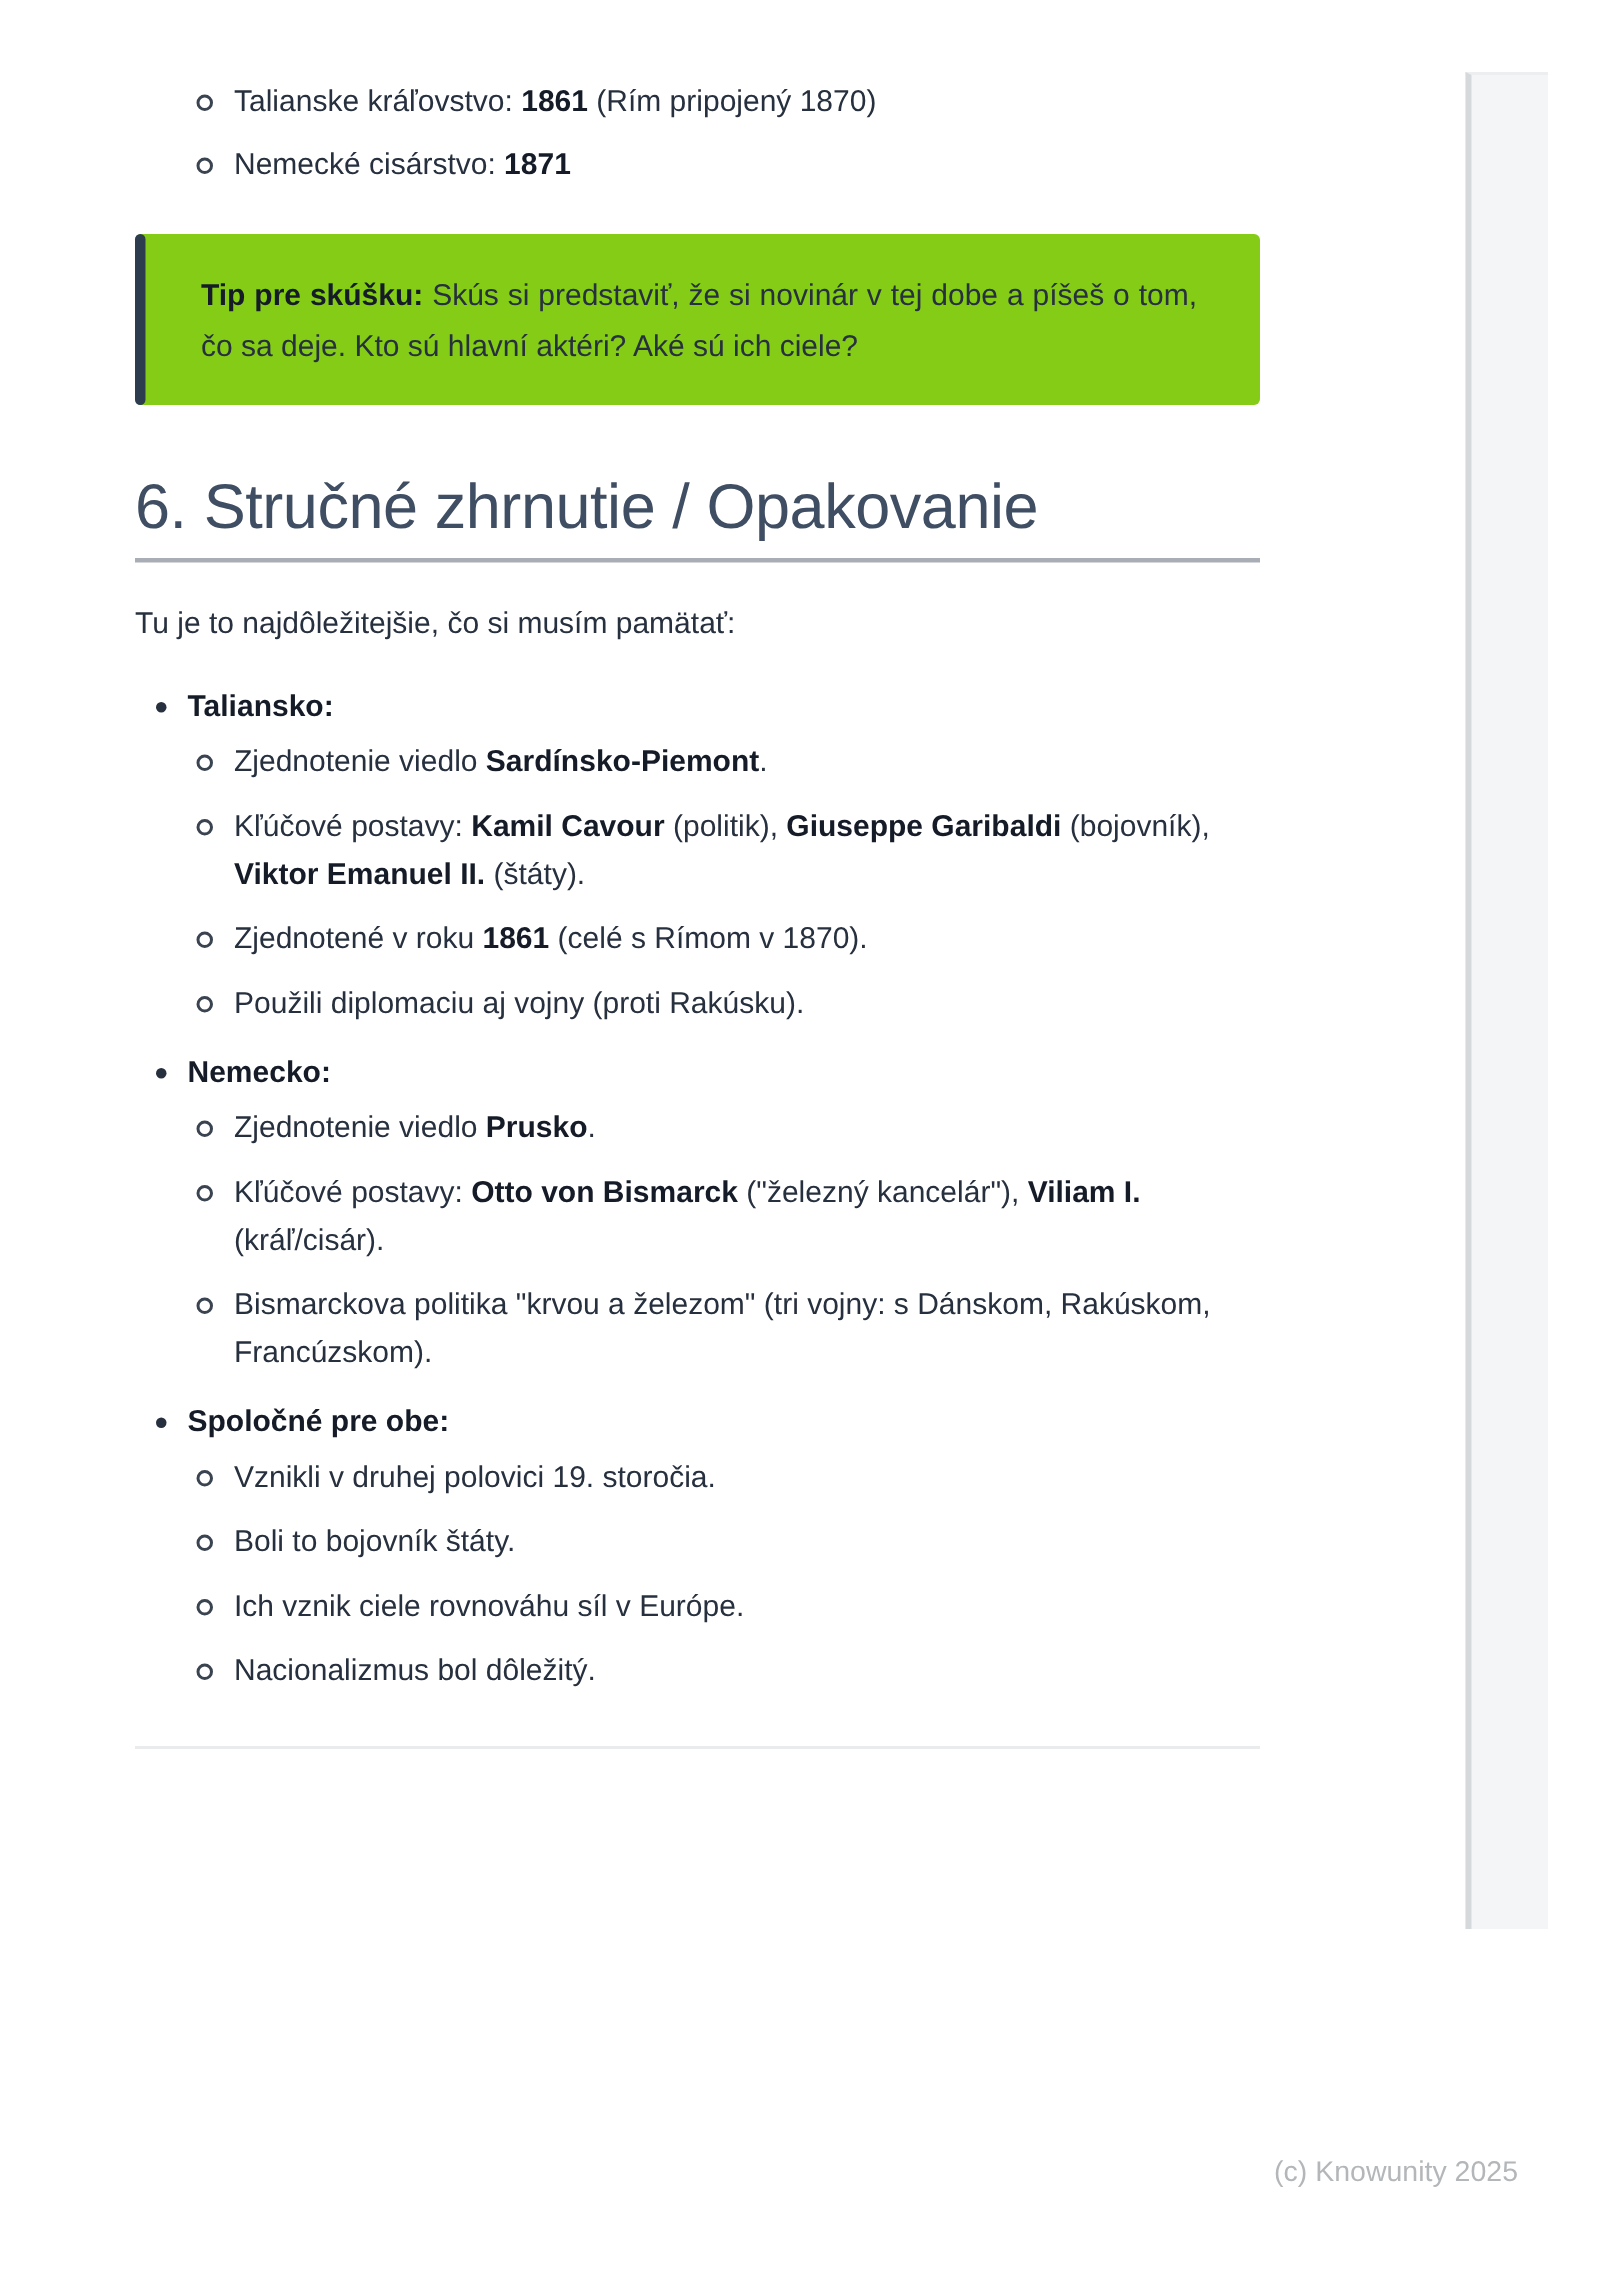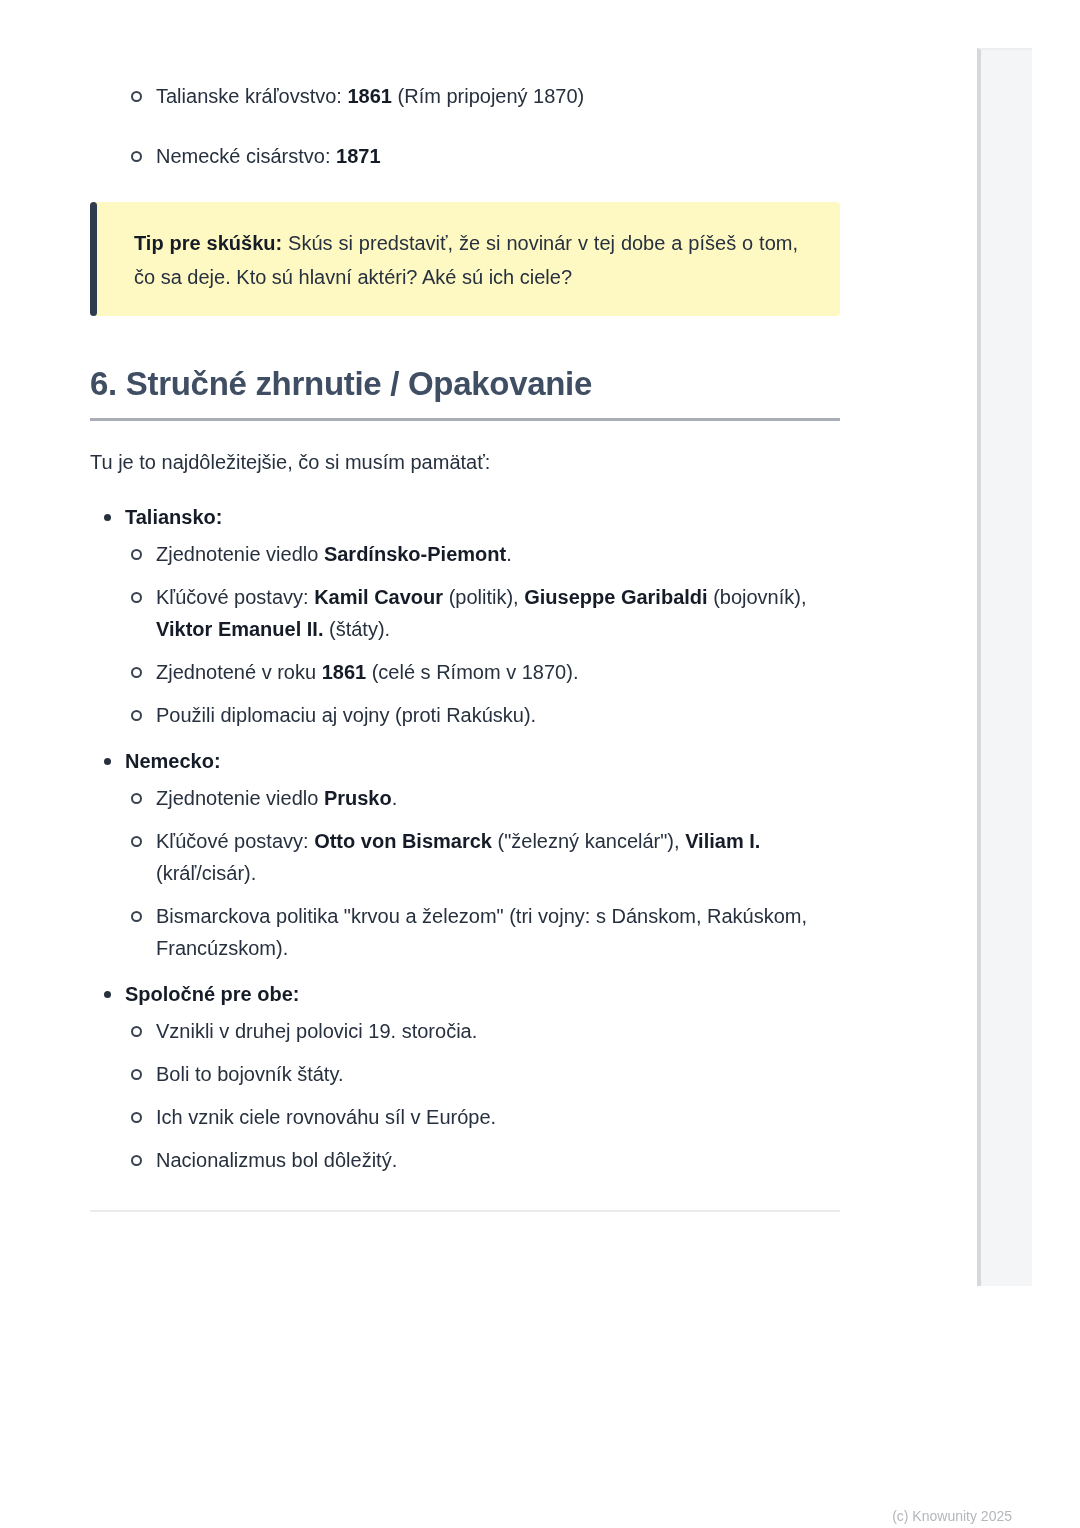--- a/index.html
+++ b/index.html
@@ -30,7 +30,7 @@
   li { position: relative; }
 
   ul.top-sublist { padding-left: 66px; }
-  ul.top-sublist > li { margin-bottom: 10px; margin-top: 28px; }
+  ul.top-sublist > li { margin-bottom: 10px; }
 
   ul.main-list { margin-top: 24px; padding-left: 35px; }
   ul.main-list > li.group { margin-bottom: 14px; }

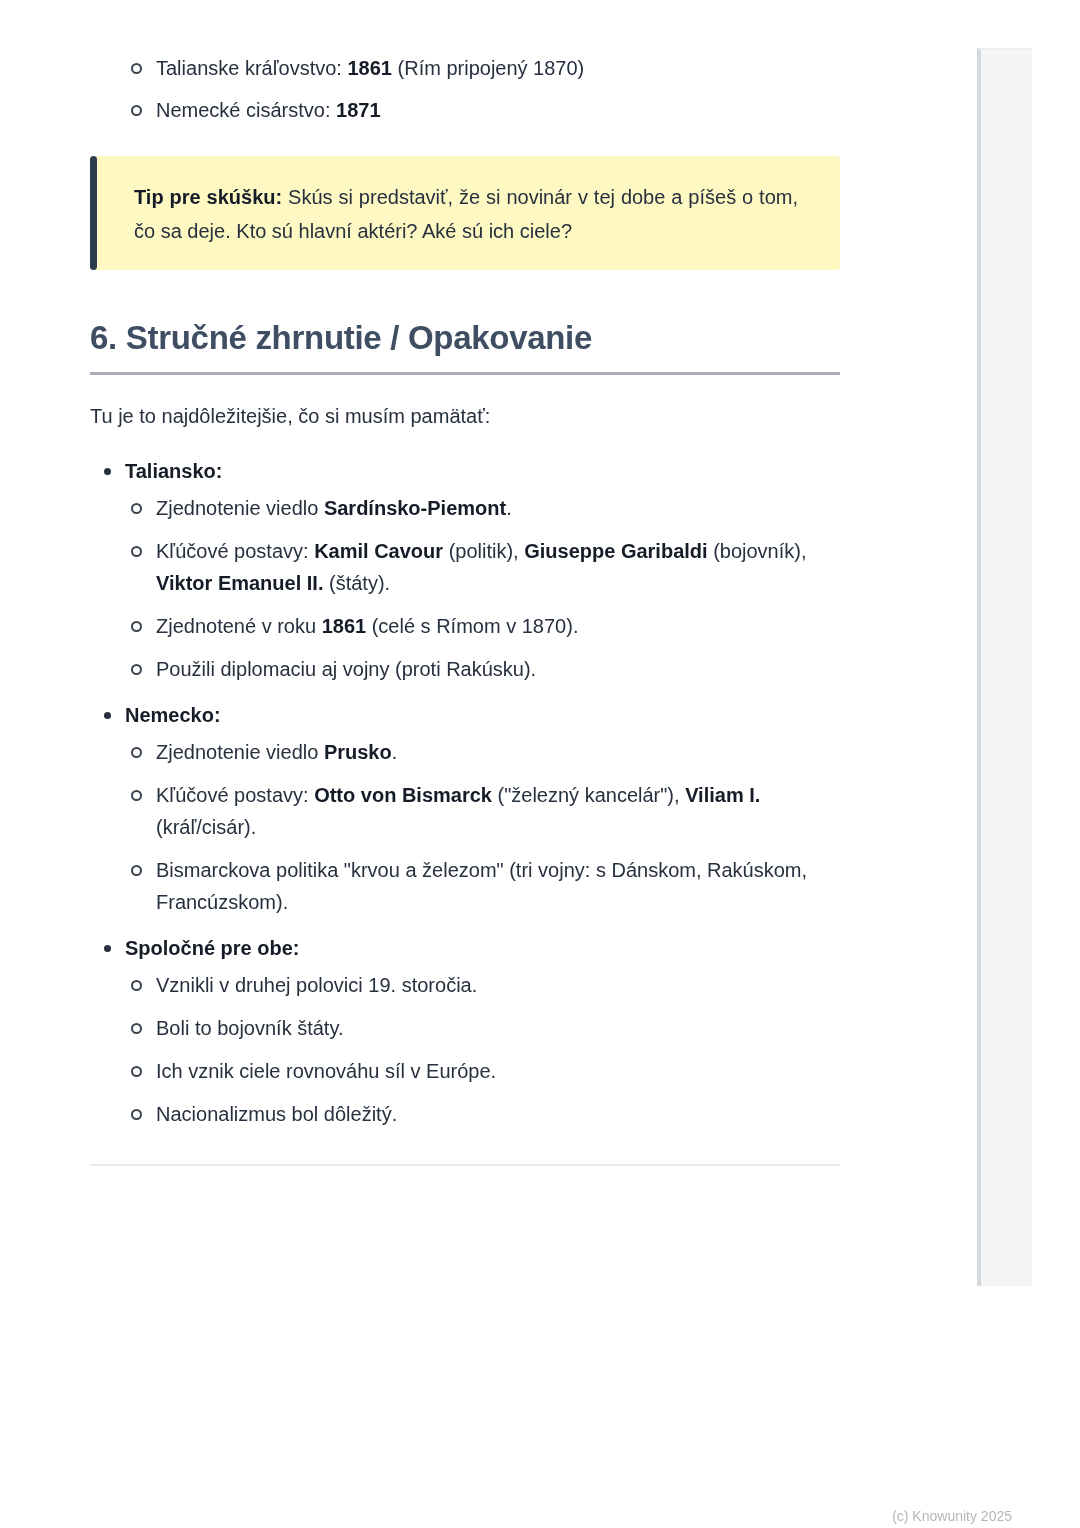--- a/index.html
+++ b/index.html
@@ -66,7 +66,7 @@
   .tip-box {
     margin-top: 30px;
     position: relative;
-    background: #fef9c3;
+    background: #84cc16;
     border-radius: 4px;
     padding: 24px 42px 22px 44px;
     text-align: justify;

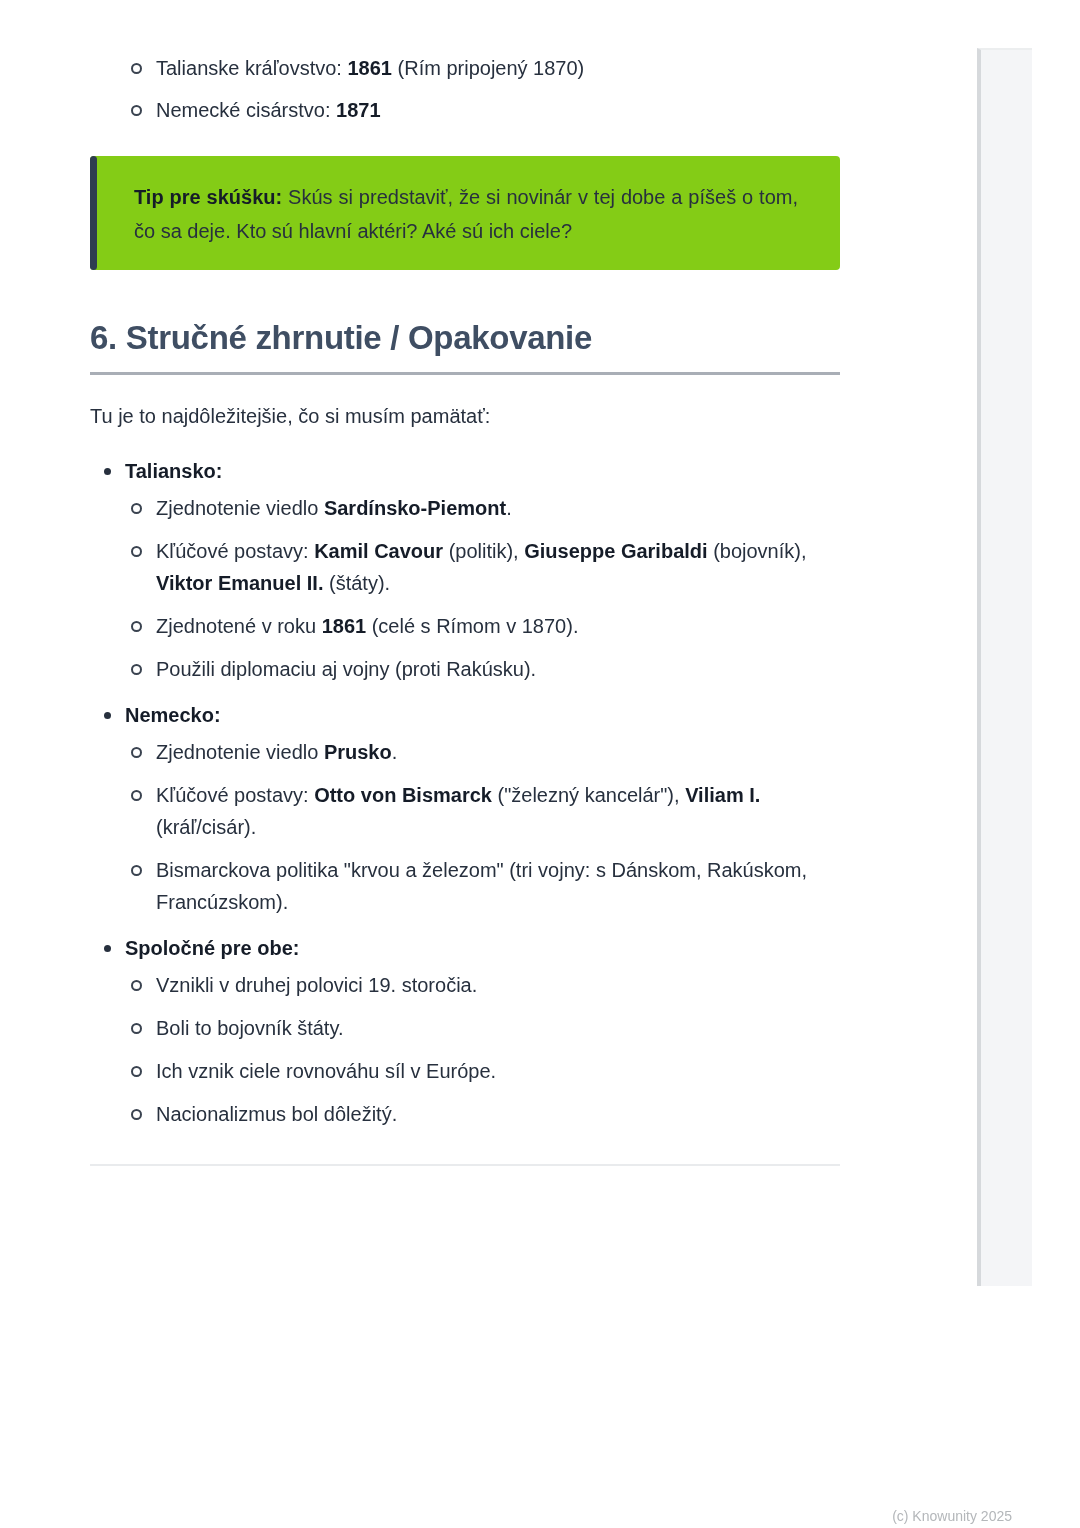--- a/index.html
+++ b/index.html
@@ -85,9 +85,9 @@
   
   h2.section-heading {
     margin: 48px 0 0 0;
-    font-size: 33px;
+    font-size: 42px;
     line-height: 40px;
-    font-weight: 700;
+    font-weight: 400;
     color: #3f4e63;
     letter-spacing: -0.3px;
   }

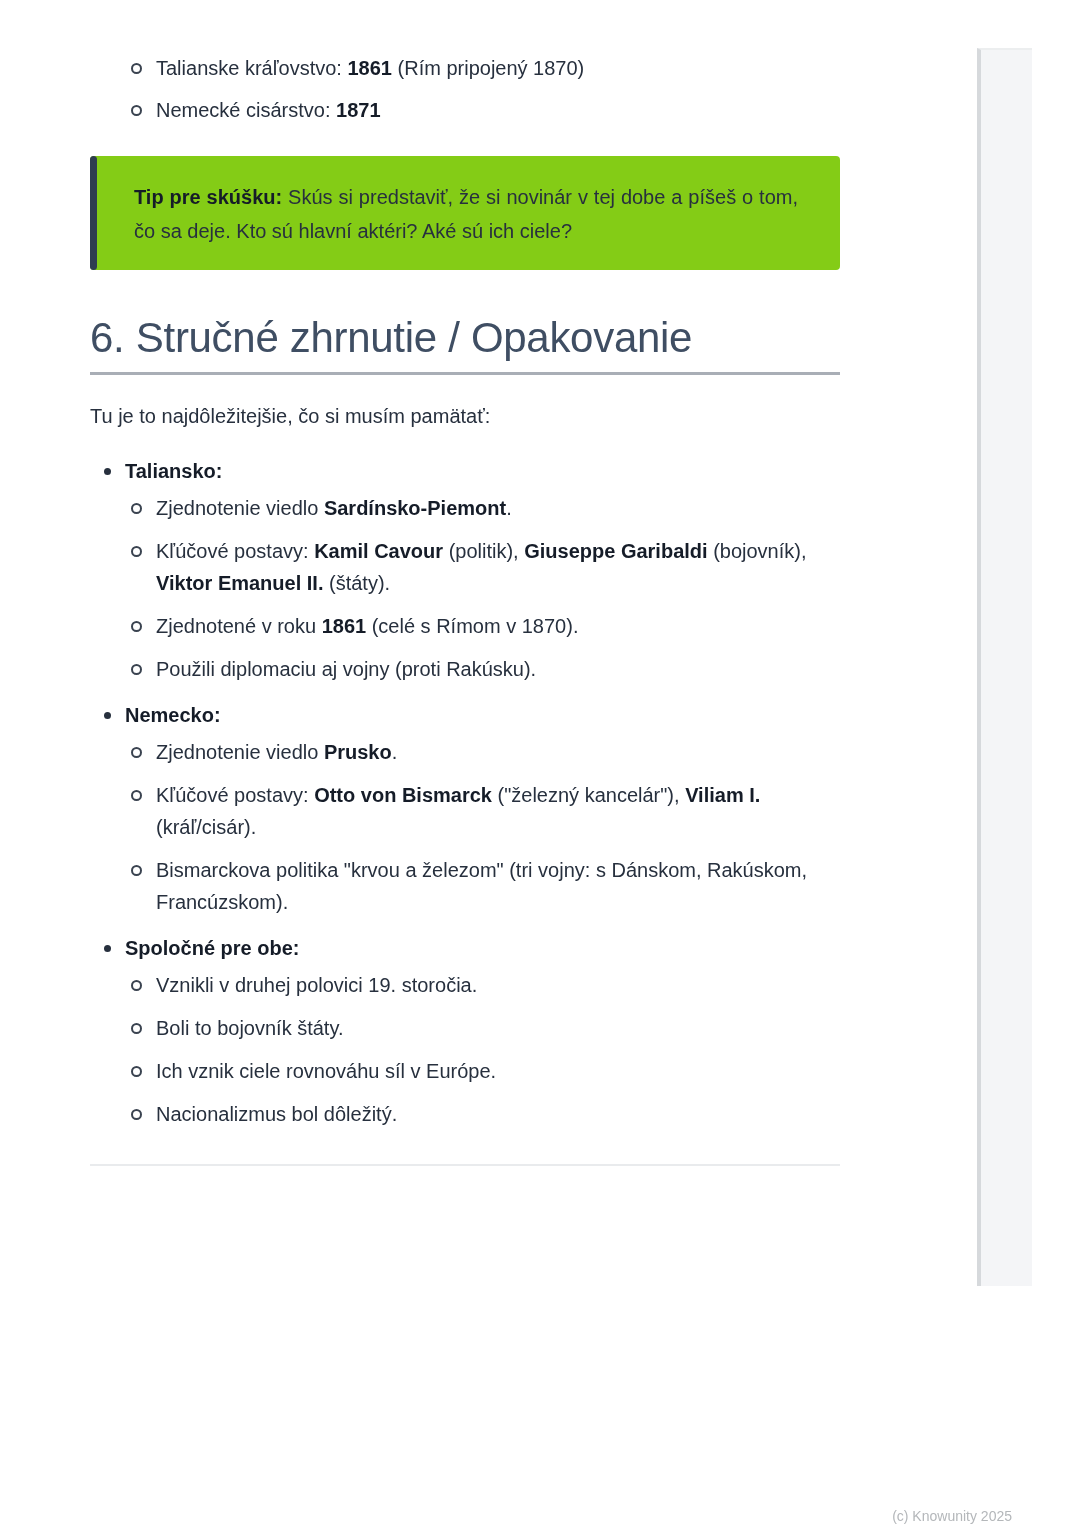--- a/index.html
+++ b/index.html
@@ -109,9 +109,9 @@
   
   .page-footer {
     position: absolute;
-    top: 1508px;
+    top: 1438px;
     right: 68px;
-    font-size: 14px;
+    font-size: 19px;
     color: #b4b7ba;
   }
 

